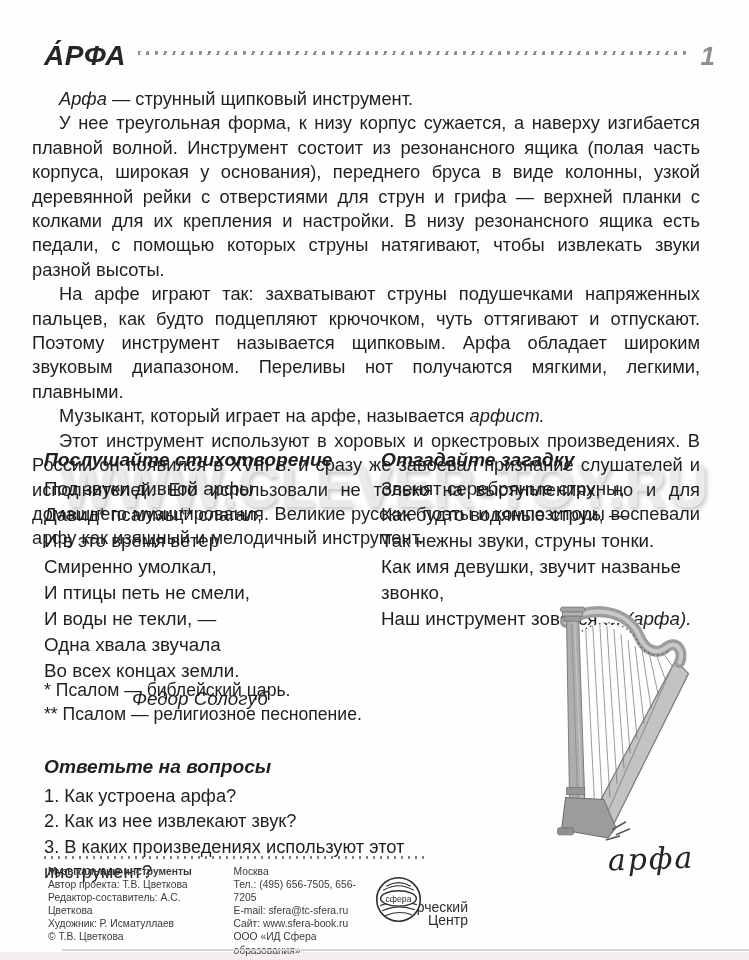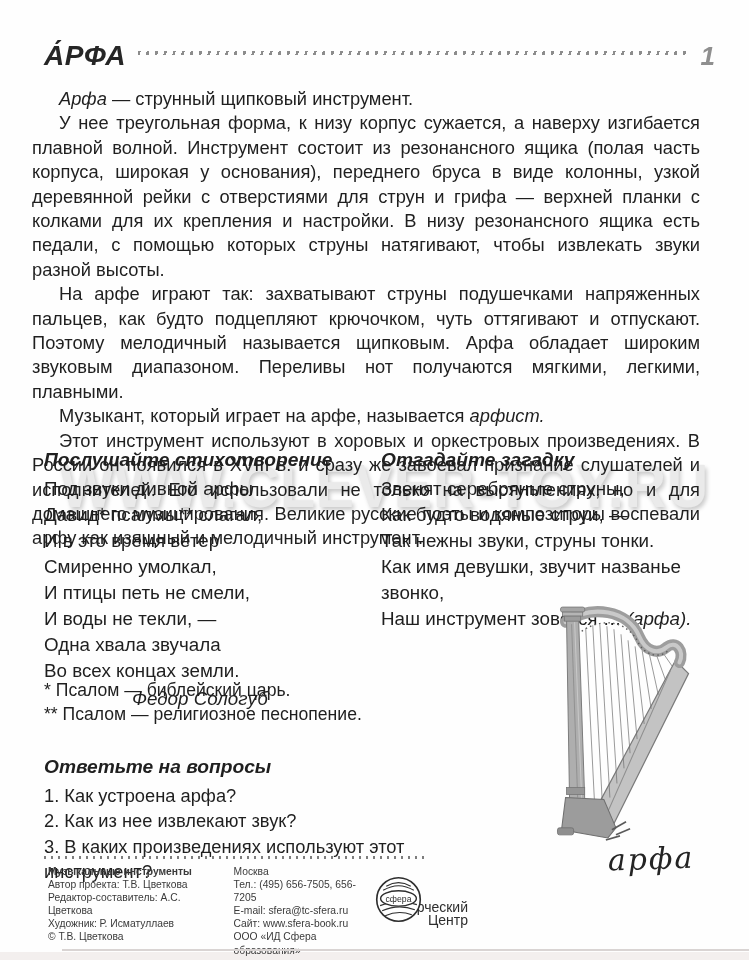--- a/index.html
+++ b/index.html
@@ -80,7 +80,7 @@
   <section class="intro">
     <p class="para"><i>Арфа</i><span> — струнный щипковый инструмент.</span></p>
     <p class="para">У нее треугольная форма, к низу корпус сужается, а наверху изгибается плавной волной. Инструмент состоит из резонансного ящика (полая часть корпуса, широкая у основания), переднего бруса в виде колонны, узкой деревянной рейки с отверстиями для струн и грифа — верхней планки с колками для их крепления и настройки. В низу резонансного ящика есть педали, с помощью которых струны натягивают, чтобы извлекать звуки разной высоты.</p>
-    <p class="para">На арфе играют так: захватывают струны подушечками напряженных пальцев, как будто подцепляют крючочком, чуть оттягивают и отпускают. Поэтому мелодичный называется щипковым. Арфа обладает широким звуковым диапазоном. Переливы нот получаются мягкими, легкими, плавными.</p>
+    <p class="para">На арфе играют так: захватывают струны подушечками напряженных пальцев, как будто подцепляют крючочком, чуть оттягивают и отпускают. Поэтому инструмент называется щипковым. Арфа обладает широким звуковым диапазоном. Переливы нот получаются мягкими, легкими, плавными.</p>
     <p class="para"><span>Музыкант, который играет на арфе, называется </span><i>арфист.</i></p>
     <p class="para">Этот инструмент используют в хоровых и оркестровых произведениях. В России он появился в XVIII в. и сразу же завоевал признание слушателей и исполнителей. Его использовали не только на выступлениях, но и для домашнего музицирования. Великие русские поэты и композиторы воспевали арфу как изящный и мелодичный инструмент.</p>
   </section>

